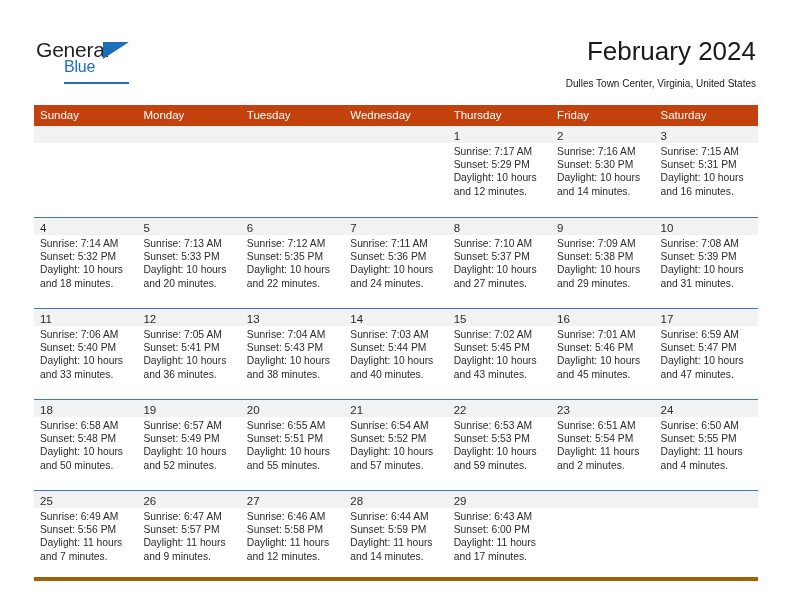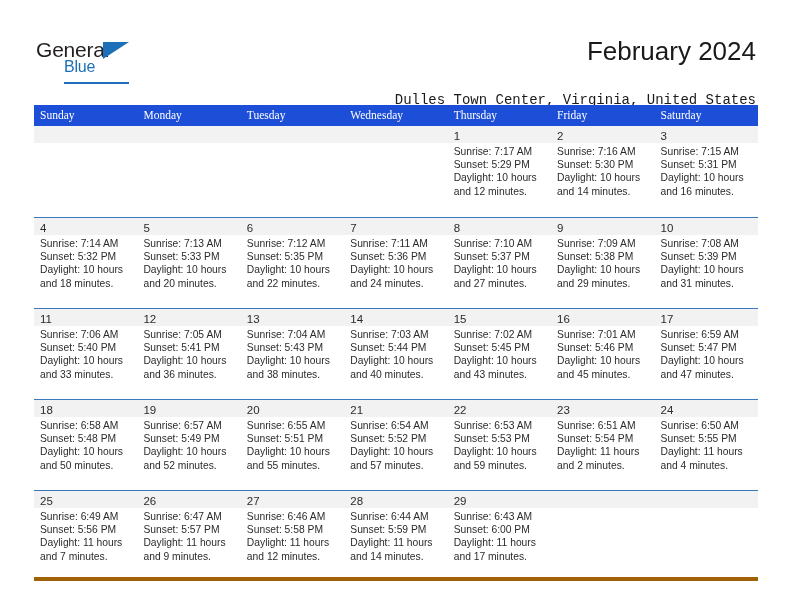--- a/index.html
+++ b/index.html
@@ -83,12 +83,11 @@
   .subtitle {
     position: absolute;
     right: 36px;
-    top: 92px;
-    font-size: 14px;
+    top: 78px;
+    font-size: 10px;
     color: #1a1a1a;
     text-align: right;
     white-space: nowrap;
-    font-family: Liberation Mono, monospace;
   }
 
   

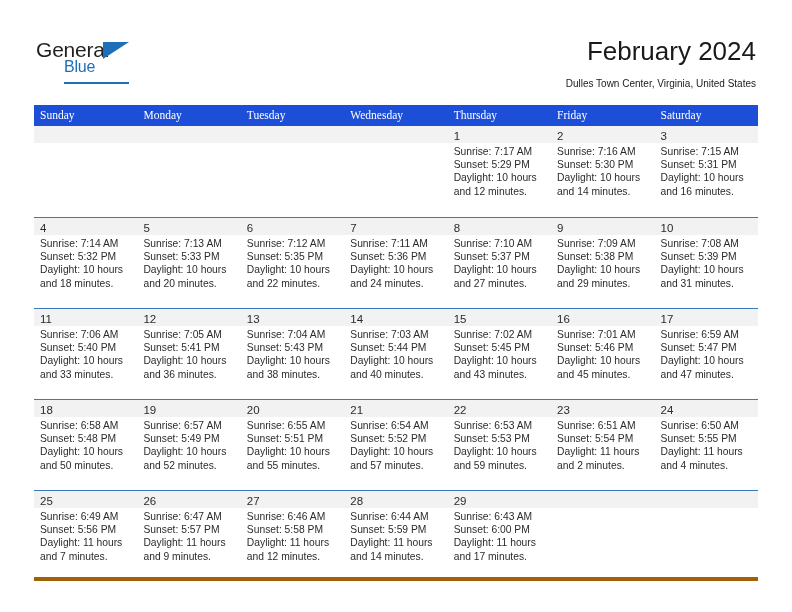--- a/index.html
+++ b/index.html
@@ -99,9 +99,8 @@
   }
   .weekdays {
     display: flex;
-    background: #1d4ed8;
+    background: #c2410c;
     height: 21px;
-    font-family: Liberation Serif, serif;
   }
   .weekday {
     flex: 1 1 0;

